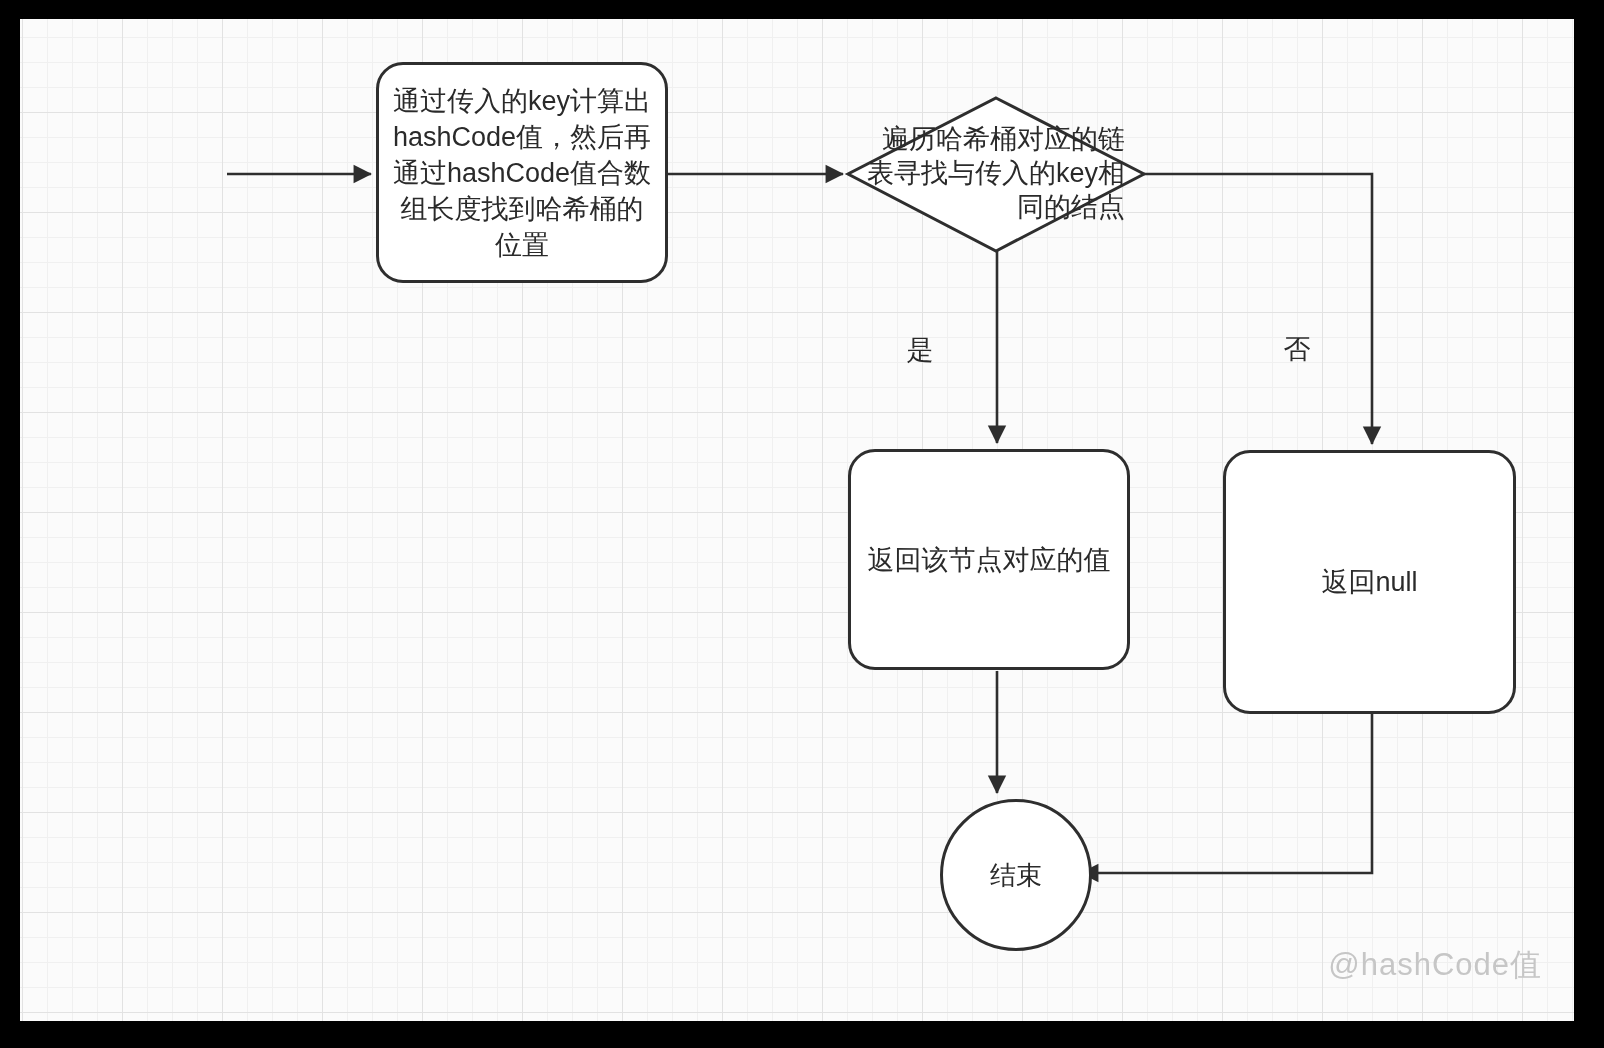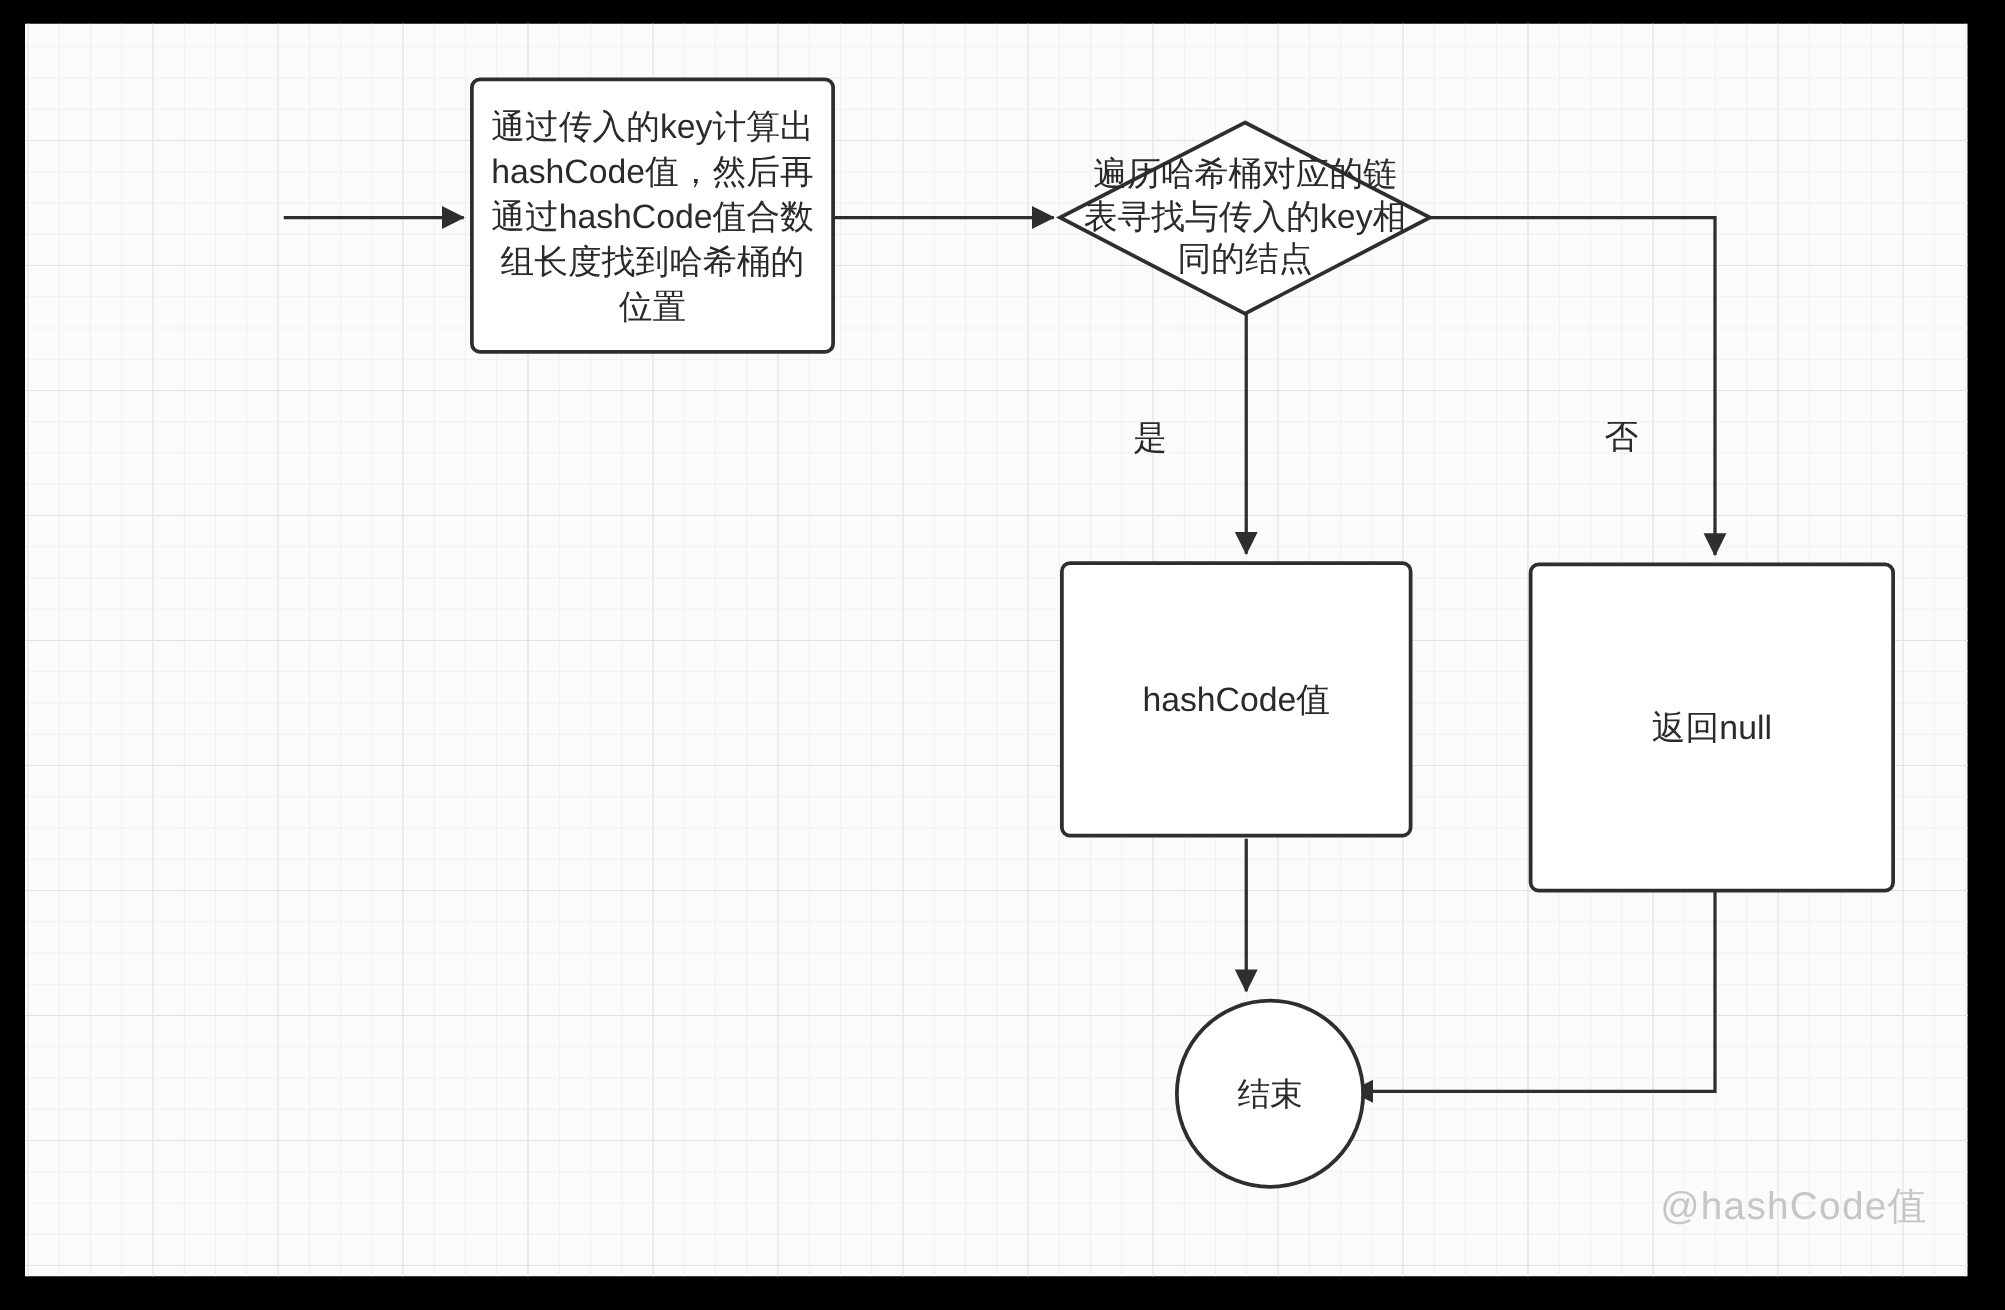--- a/index.html
+++ b/index.html
@@ -34,7 +34,7 @@
     display:flex;align-items:center;justify-content:center;text-align:center;
     font-size:27px;line-height:36px;white-space:pre-line}
   .circle{width:152px;height:152px;border-radius:50%;font-size:26px}
-  .rounded{border-radius:8px}
+  .rounded{border-radius:27px}
   .floating-label{position:absolute;z-index:4;background:transparent;border:none;
     display:flex;align-items:center;justify-content:center;text-align:center;
     font-size:27px;line-height:34px;white-space:pre-line}

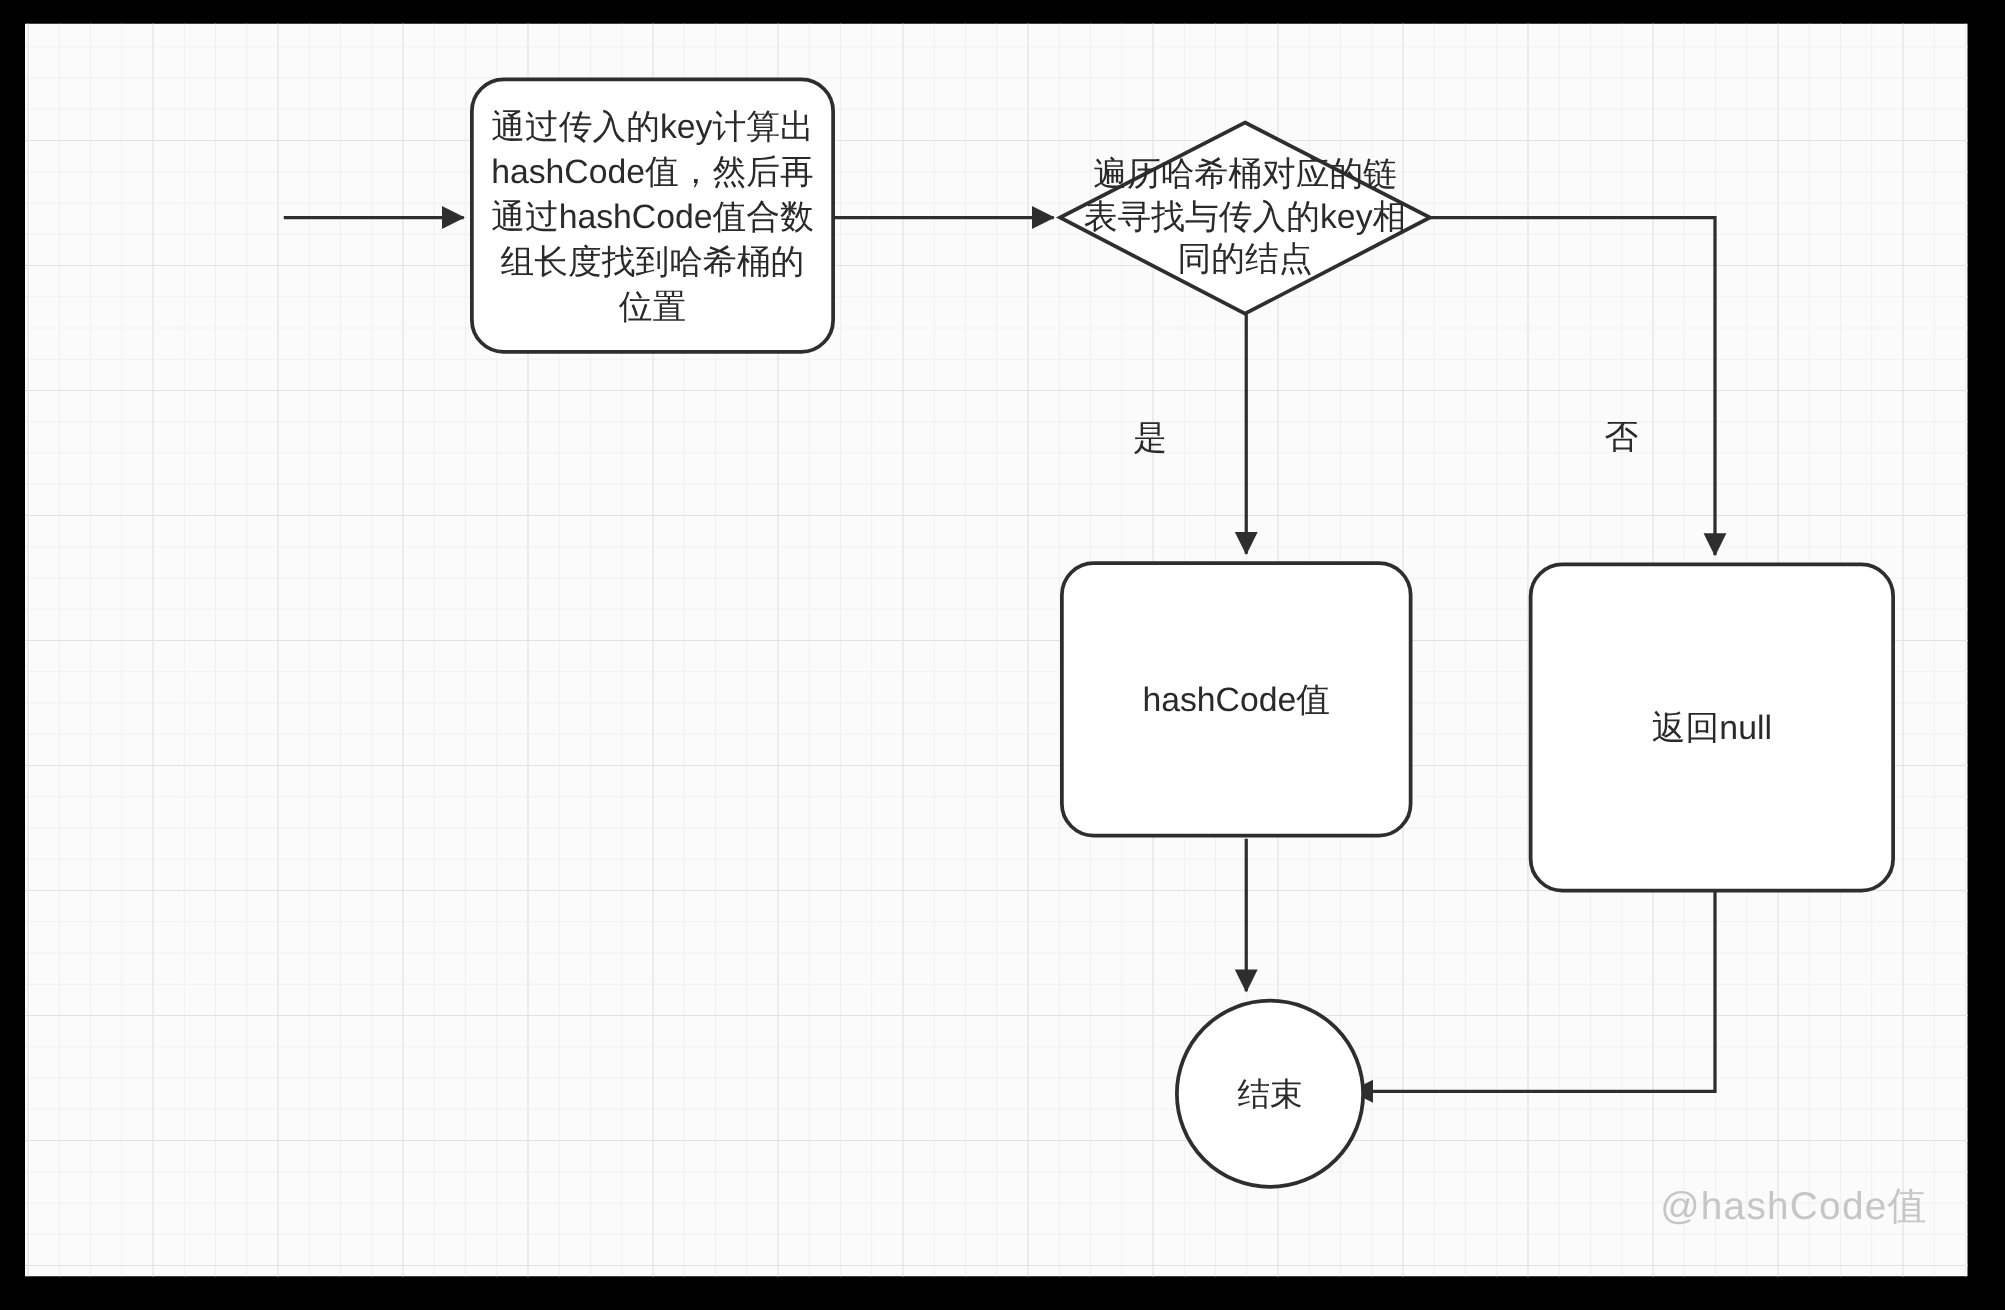--- a/index.html
+++ b/index.html
@@ -36,7 +36,7 @@
   .circle{width:152px;height:152px;border-radius:50%;font-size:26px}
   .rounded{border-radius:27px}
   .floating-label{position:absolute;z-index:4;background:transparent;border:none;
-    display:flex;align-items:center;justify-content:center;text-align:center;
+    display:flex;align-items:center;justify-content:center;text-align:right;
     font-size:27px;line-height:34px;white-space:pre-line}
   .edge-label{position:absolute;z-index:4;font-size:27px;line-height:34px;
     text-align:center;width:50px}

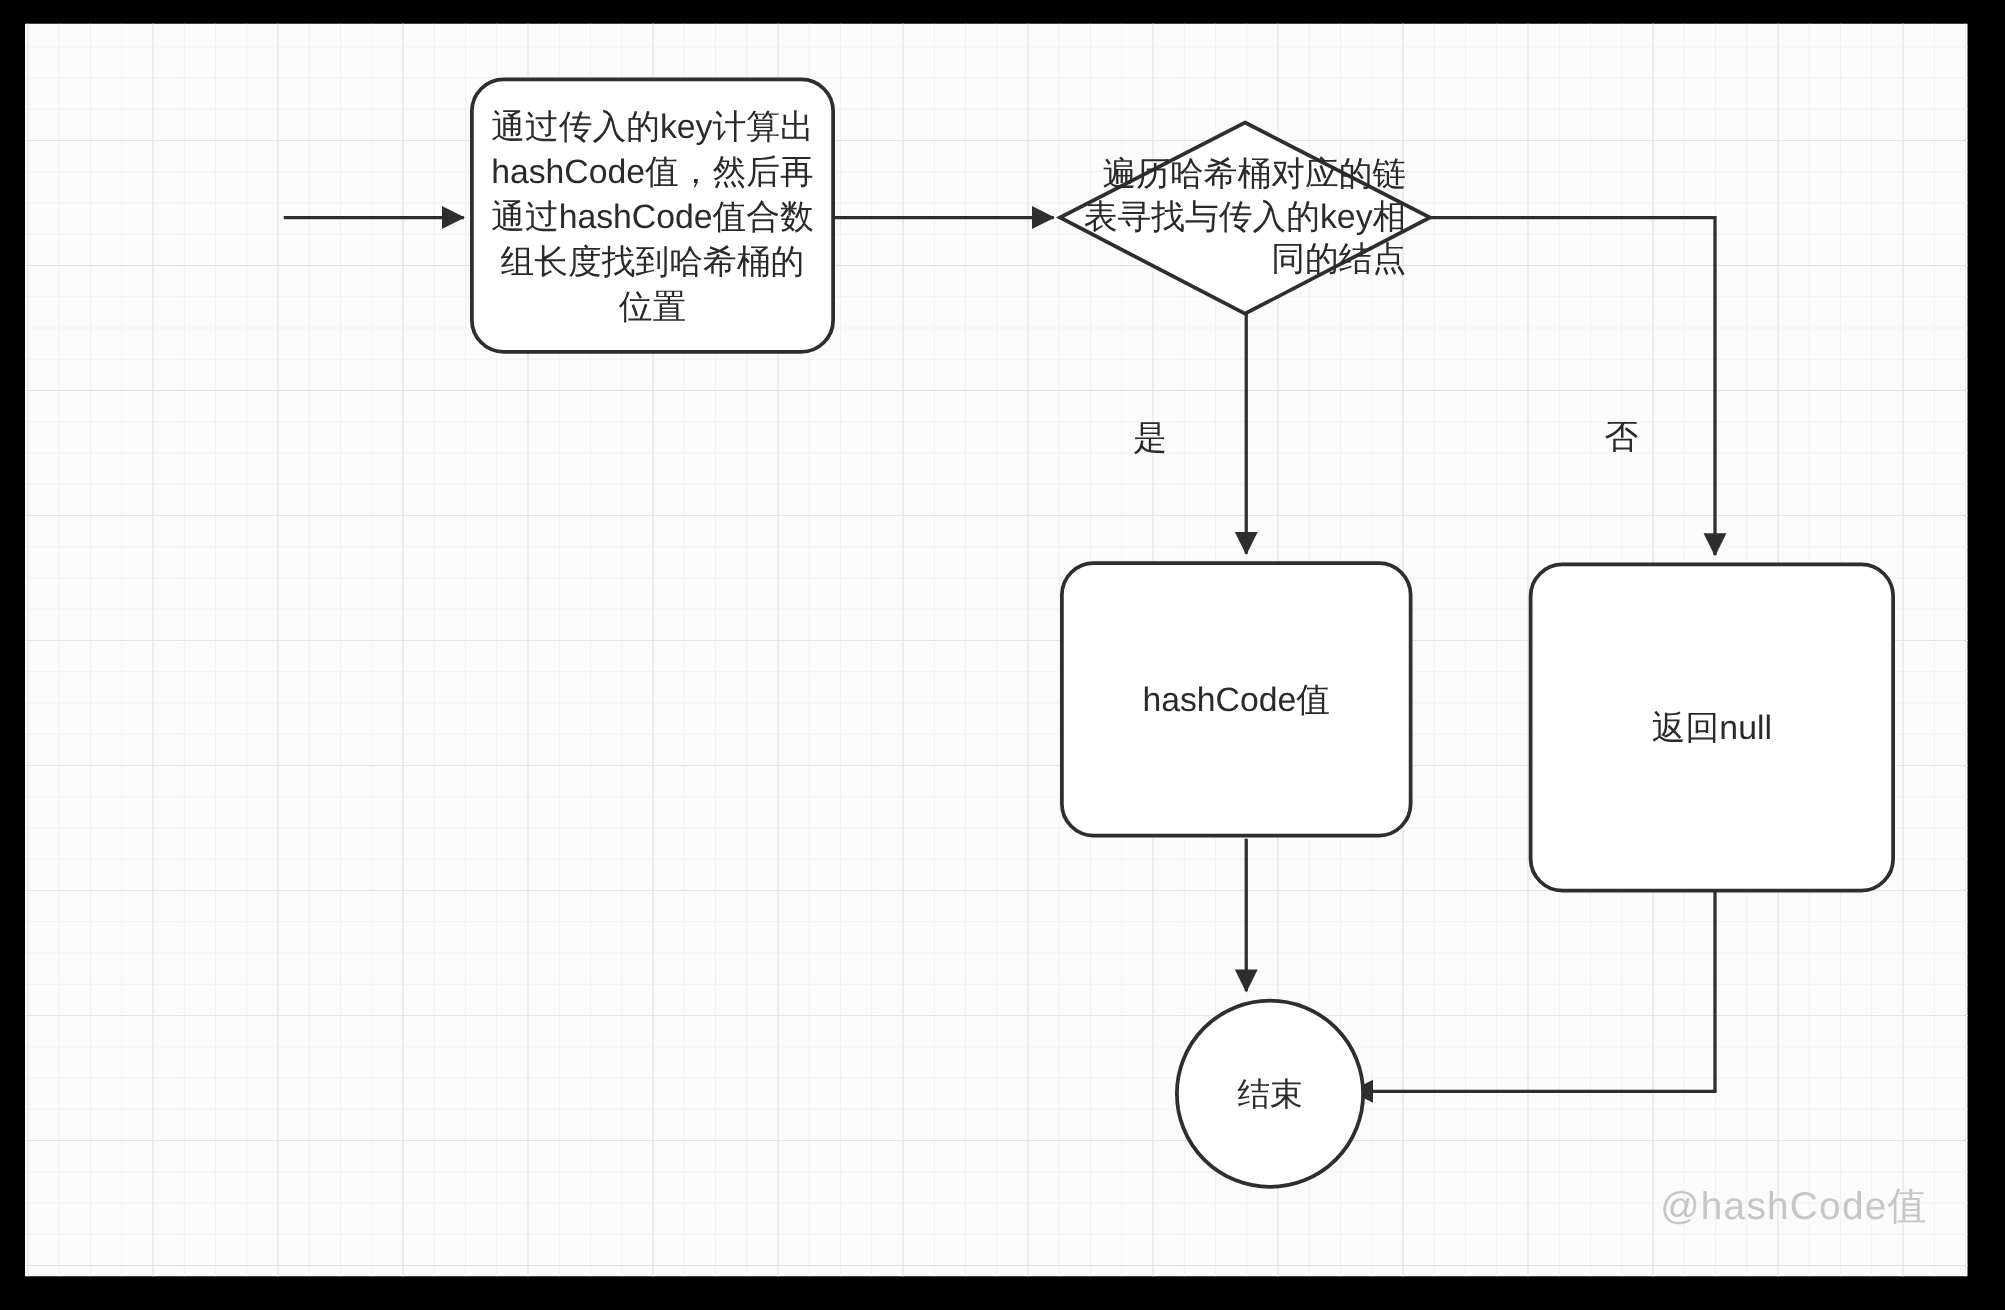--- a/index.html
+++ b/index.html
@@ -87,7 +87,7 @@
   <div class="edge-label" style="left:1272px;top:332px">否</div>
 
   <div class="node rounded" style="left:848px;top:449px;width:282px;height:221px">
-    <span>hashCode值</span>
+    <span>返回该节点对应的值</span>
   </div>
 
   <div class="node rounded" style="left:1223px;top:450px;width:293px;height:264px">

